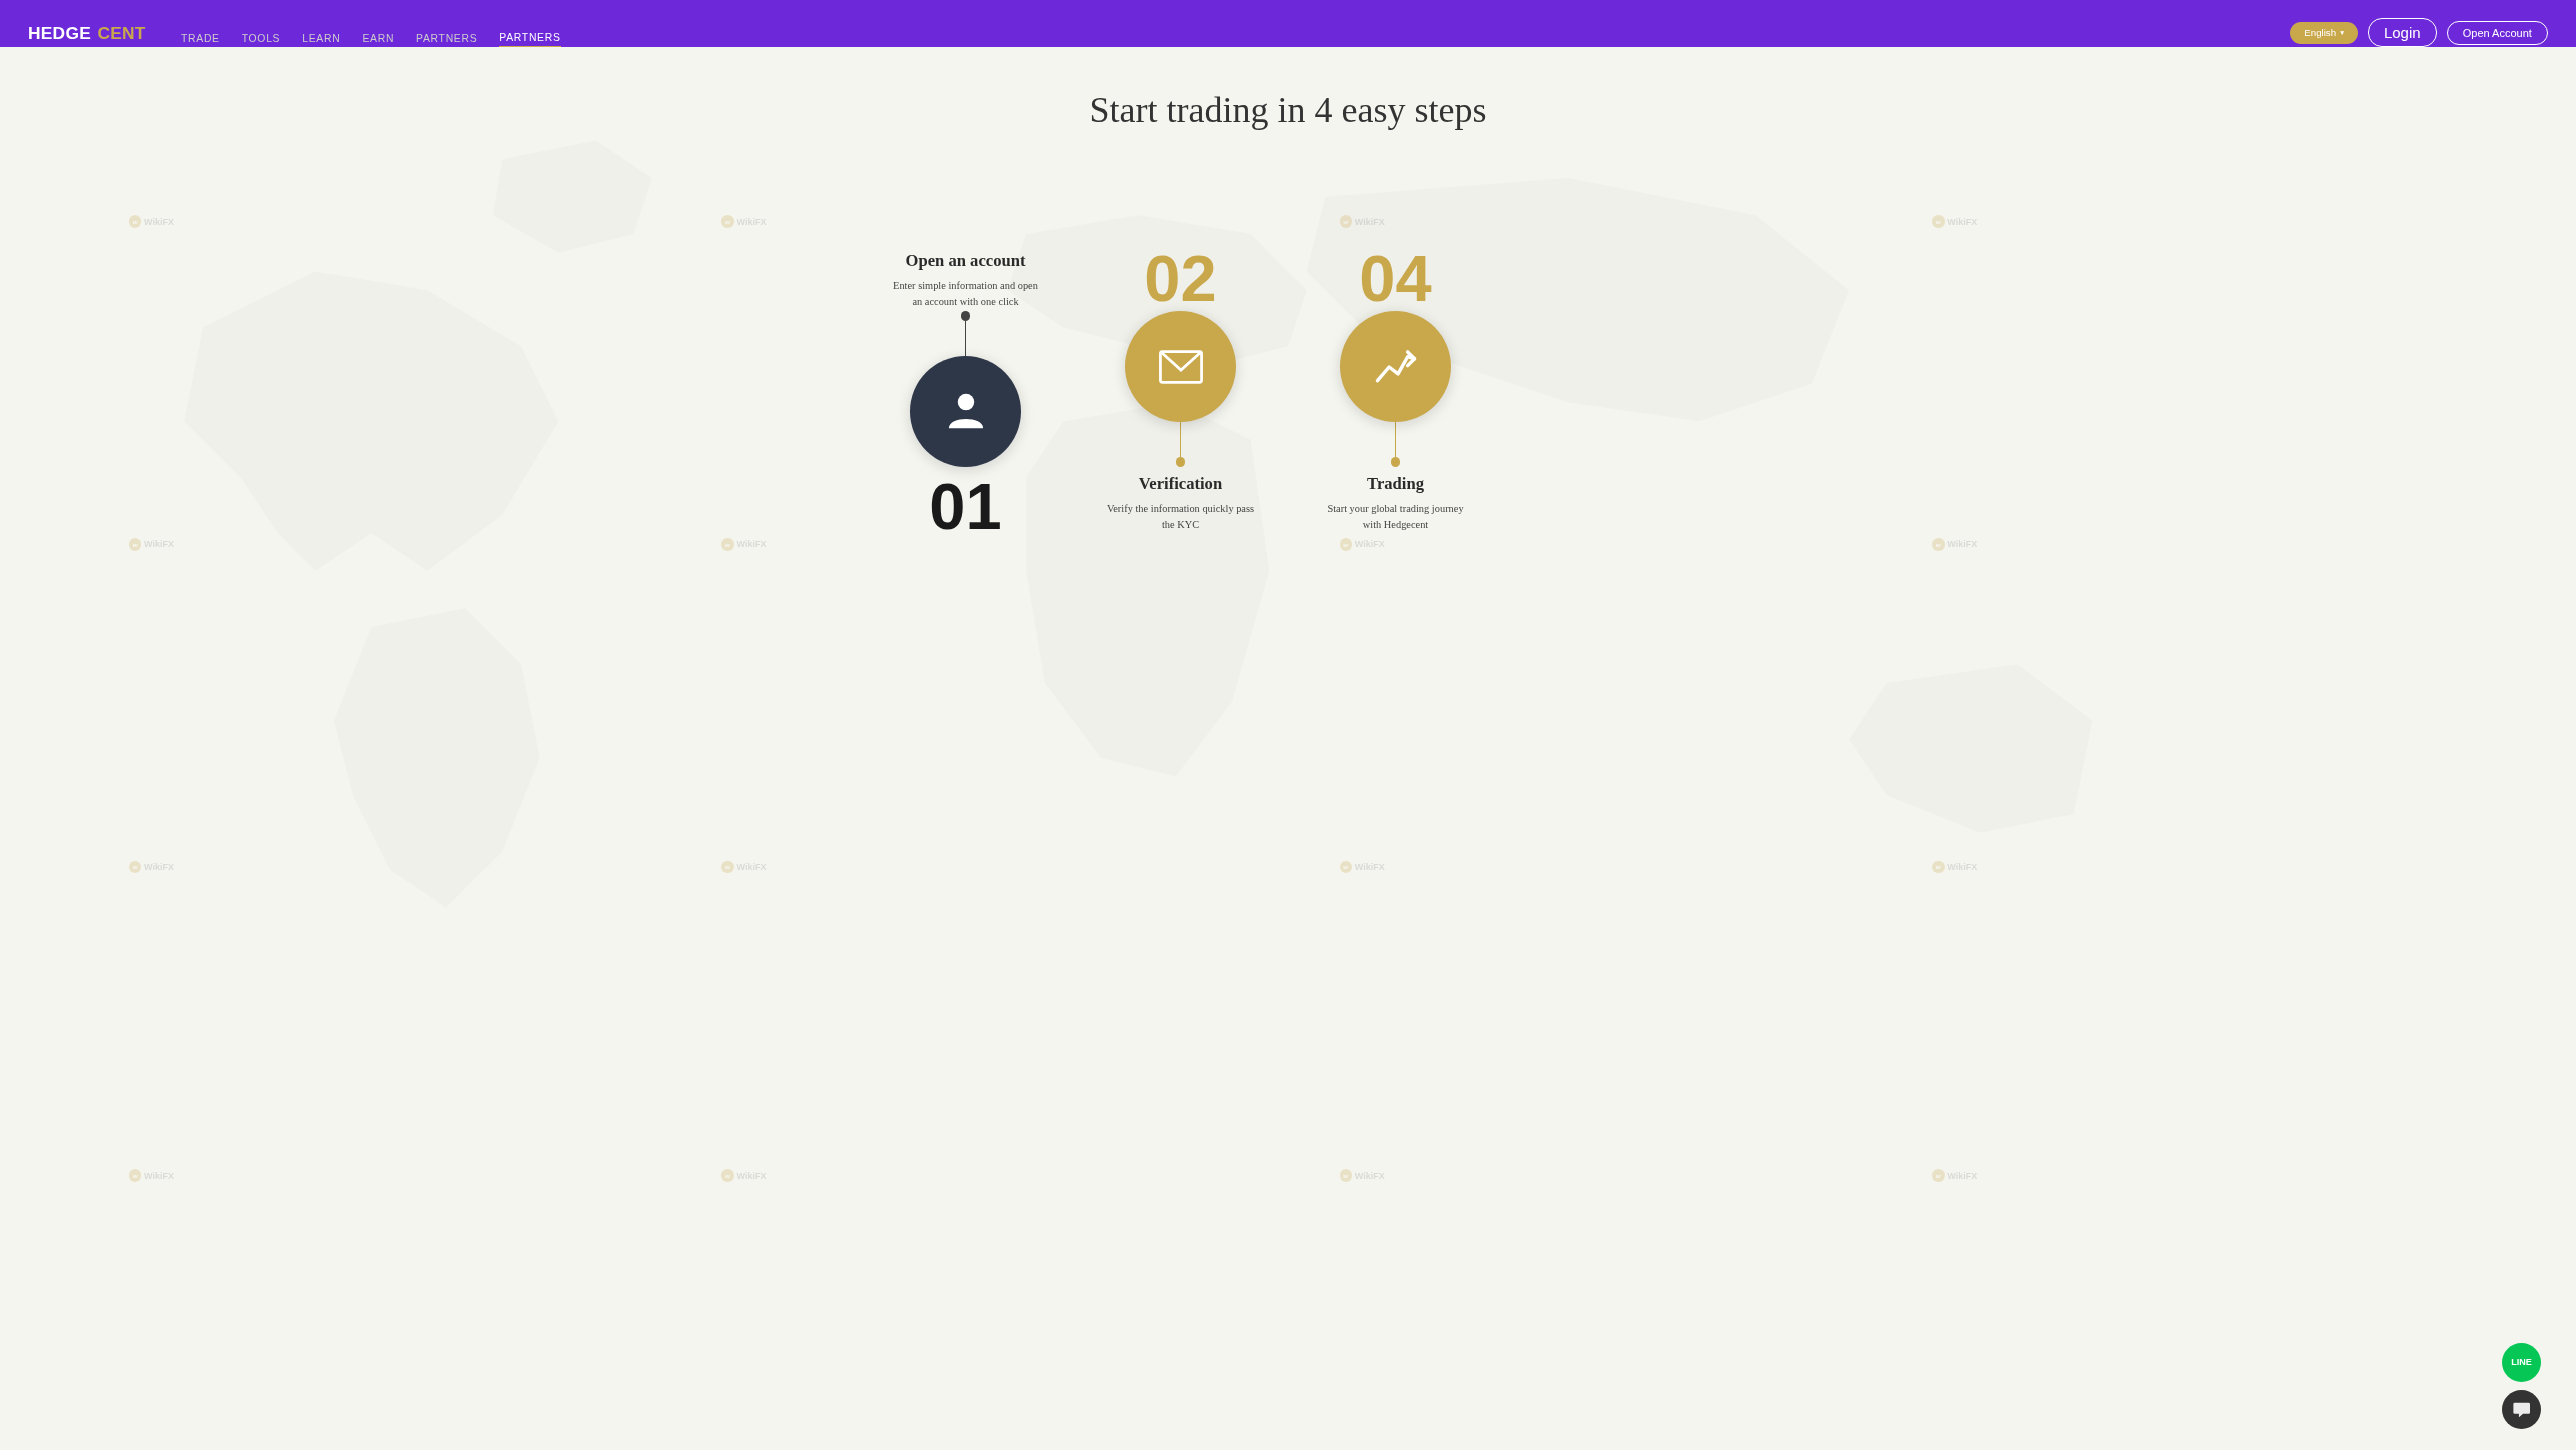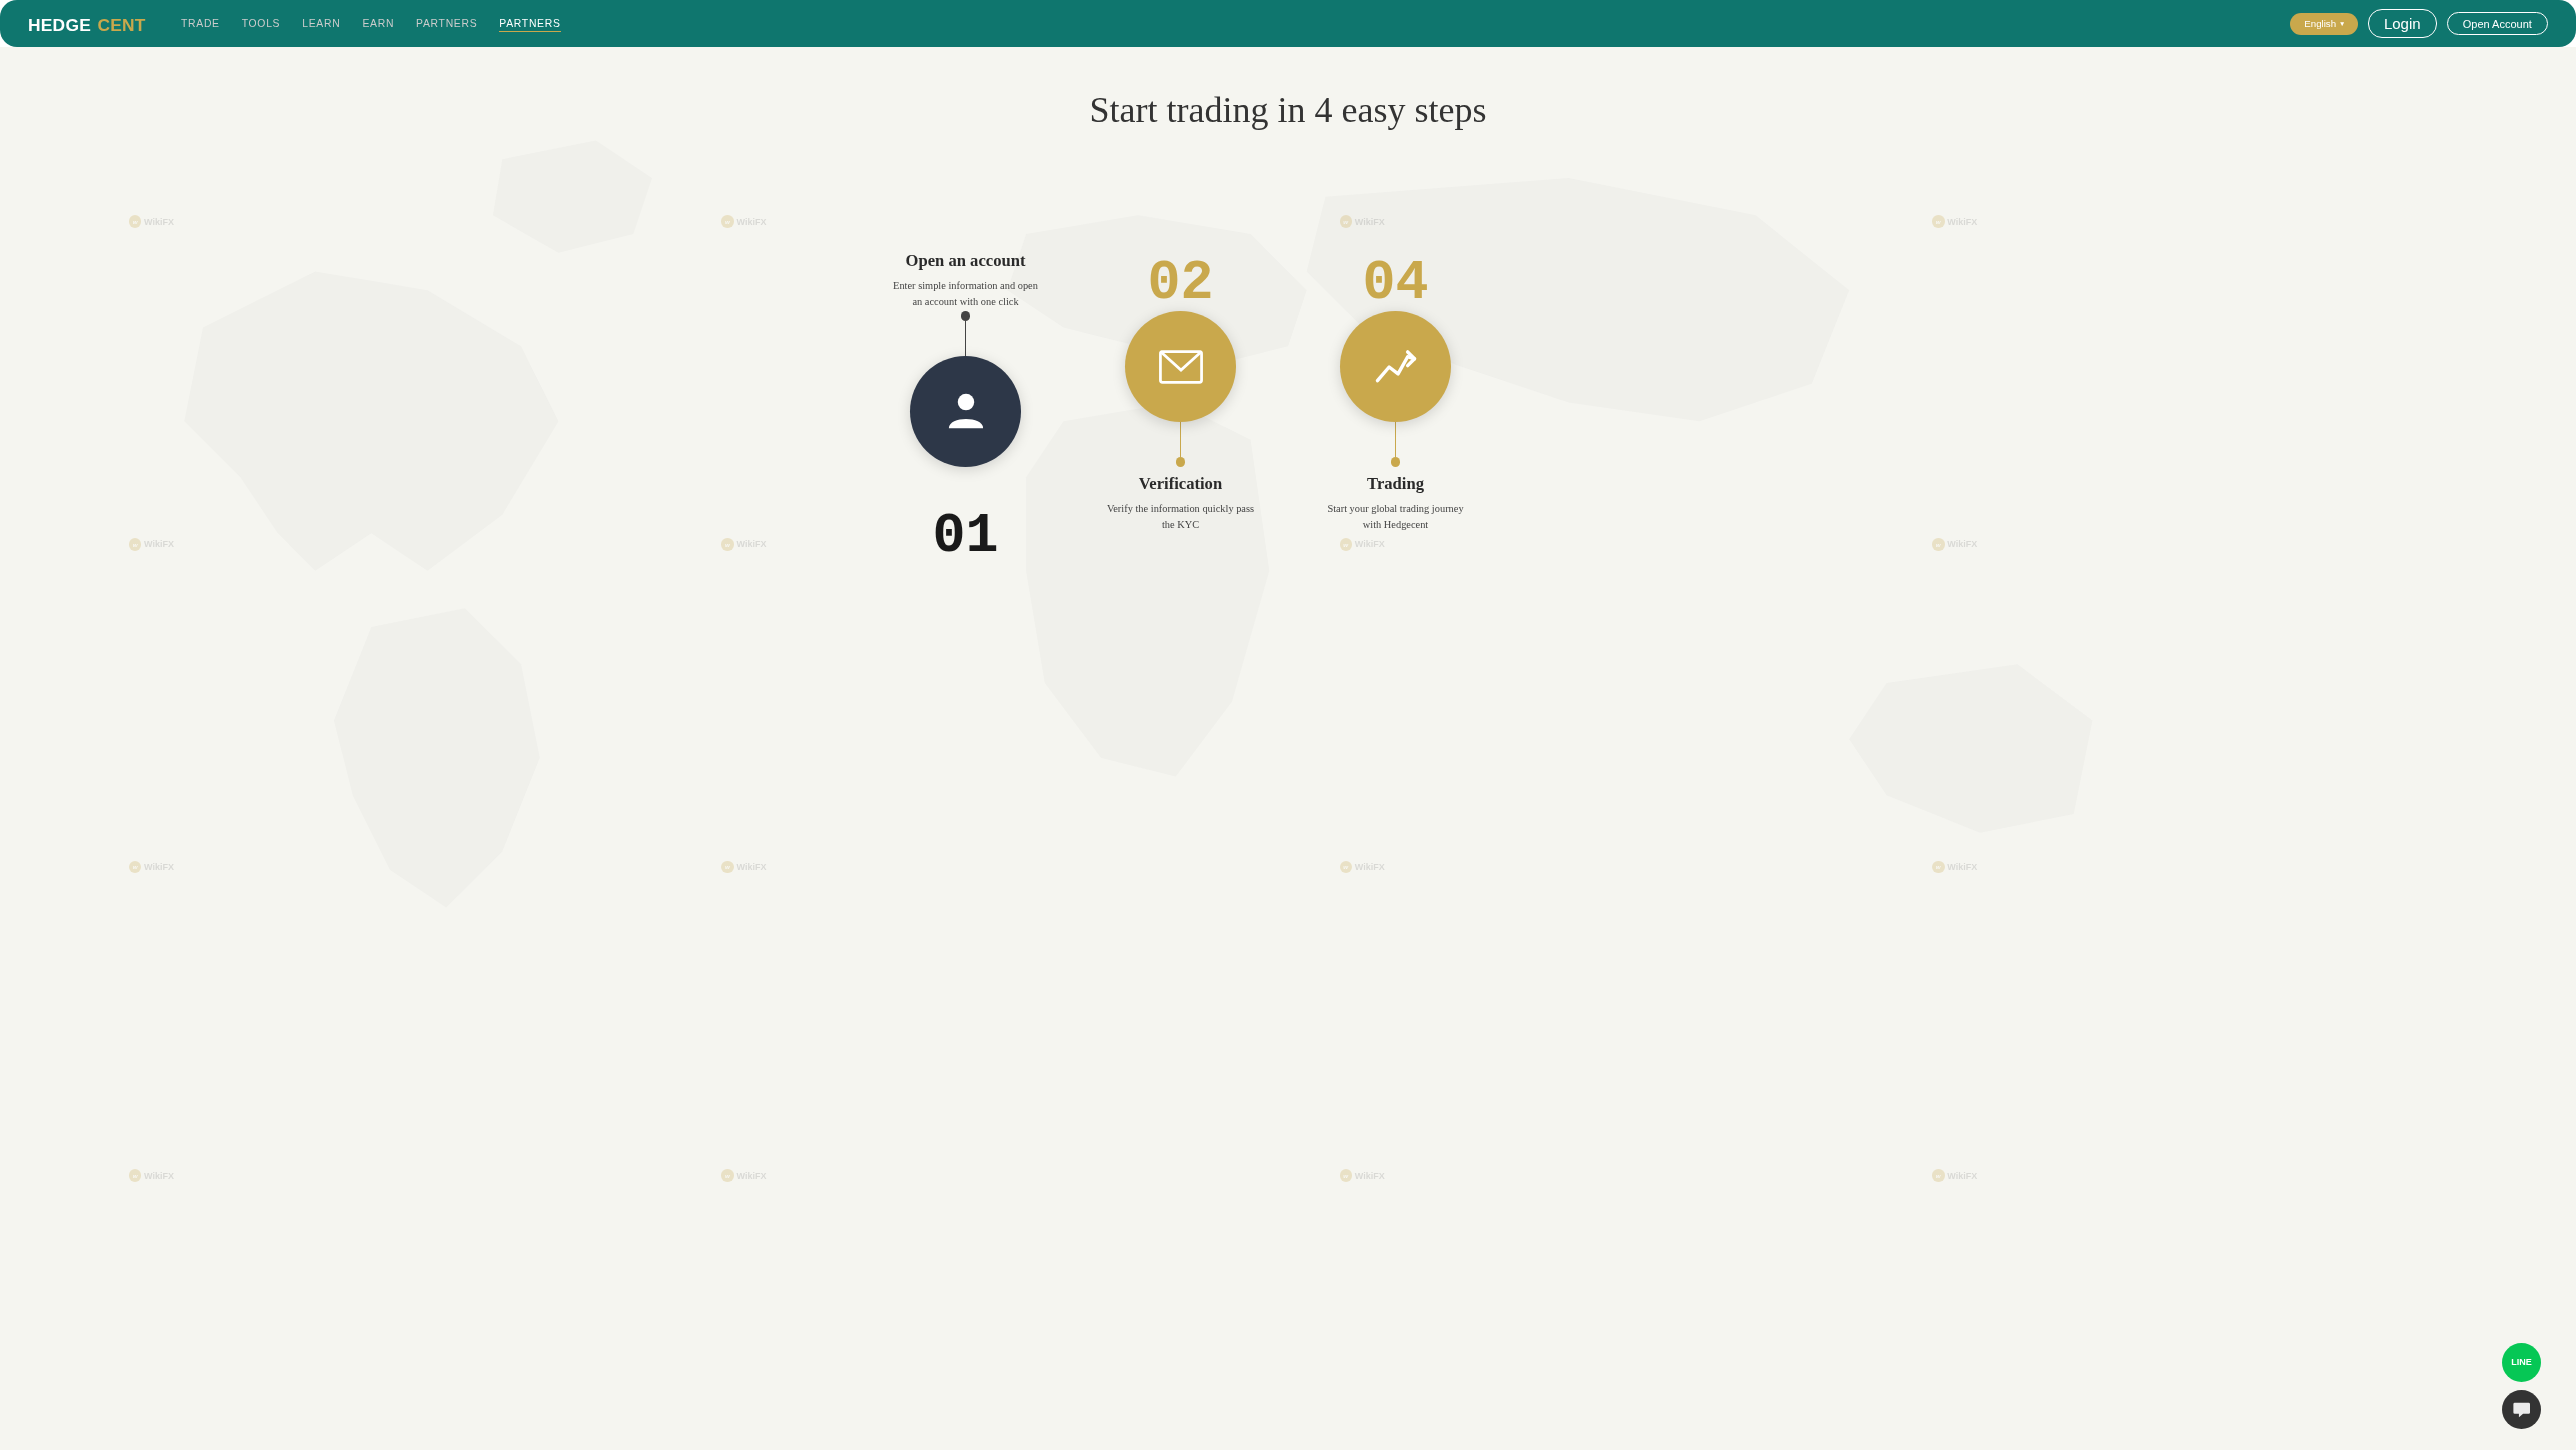--- a/index.html
+++ b/index.html
@@ -7,14 +7,13 @@
 
     
     nav {
-      background: #0f766e;
-      display: flex;
-      align-items: center;
+      background: #6d28d9;
+      display: flex;
+      align-items: flex-end;
       padding: 0 28px;
       height: 47px;
       position: relative;
       z-index: 10;
-      border-radius: 17px;
     }
     .nav-logo {
       font-size: 19.4px;

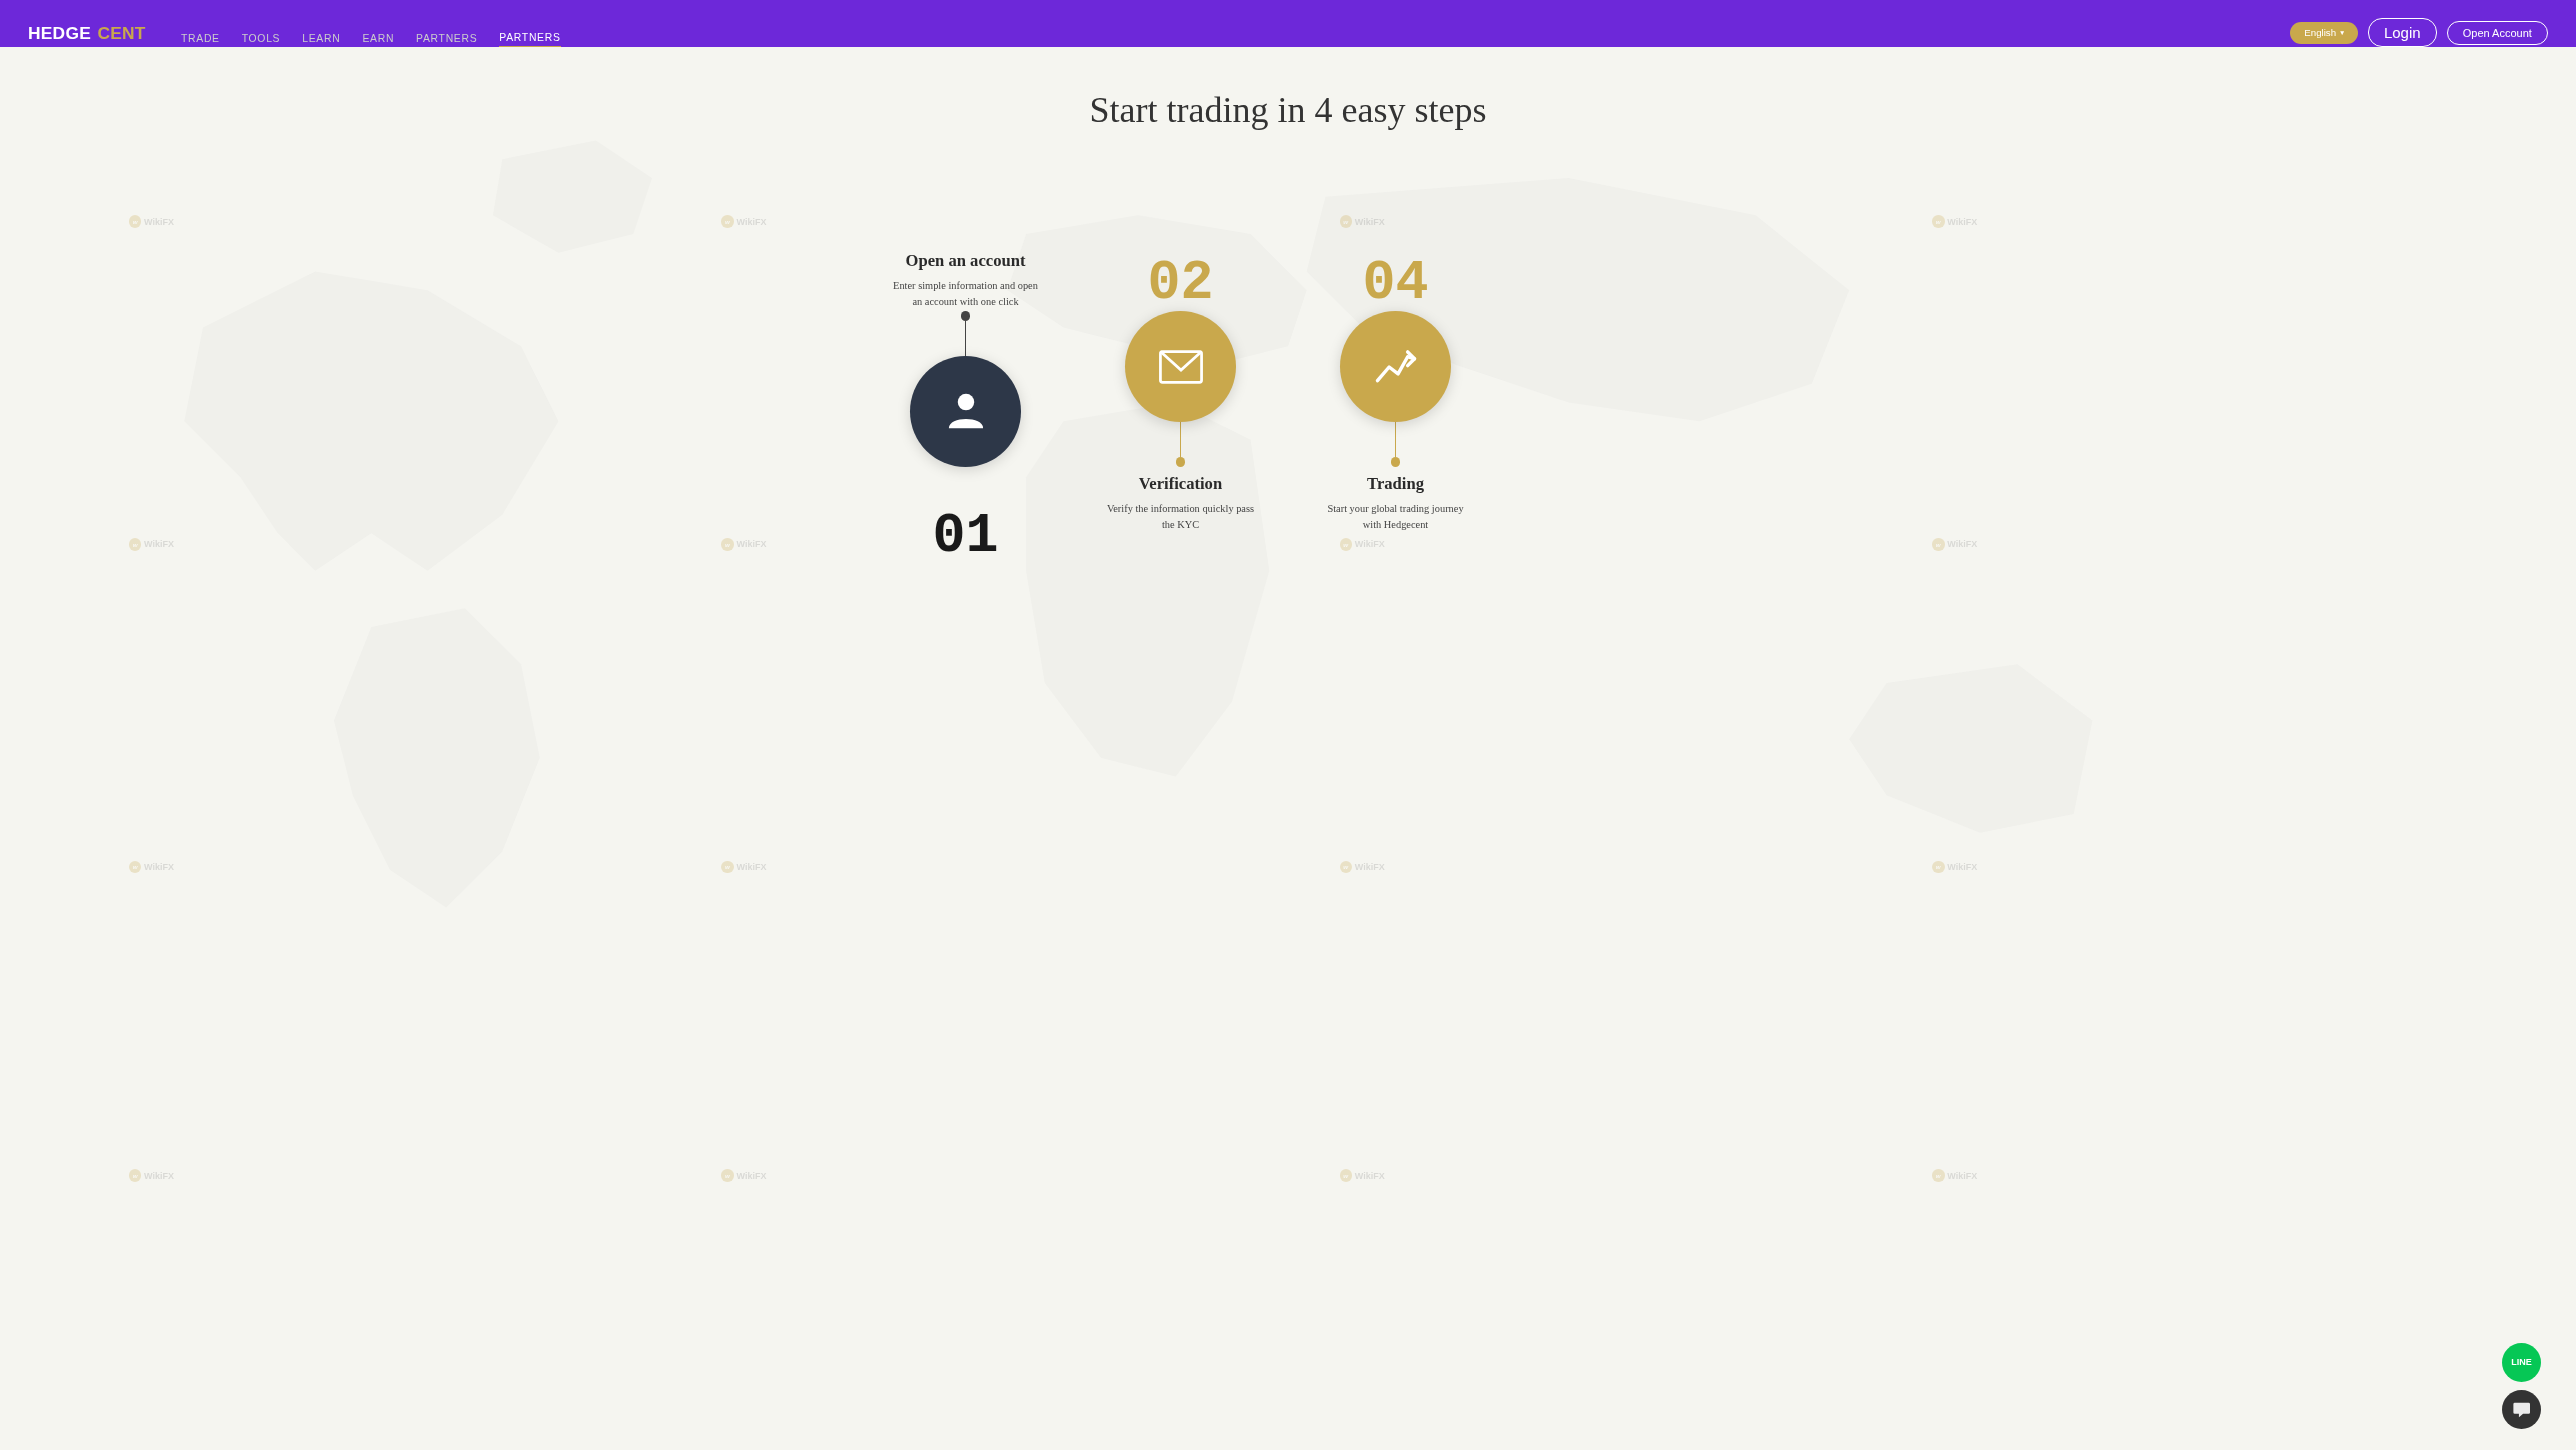--- a/index.html
+++ b/index.html
@@ -189,12 +189,11 @@
     }
 
     .step-number {
-      font-size: 55px;
+      font-size: 65px;
       font-weight: 900;
-      font-family: Liberation Mono, monospace;
+      font-family: Liberation Sans, sans-serif;
       color: #1a1a1a;
       line-height: 1;
-      margin-top: 35px;
     }
     .step-number.gold {
       color: #c9a84c;

